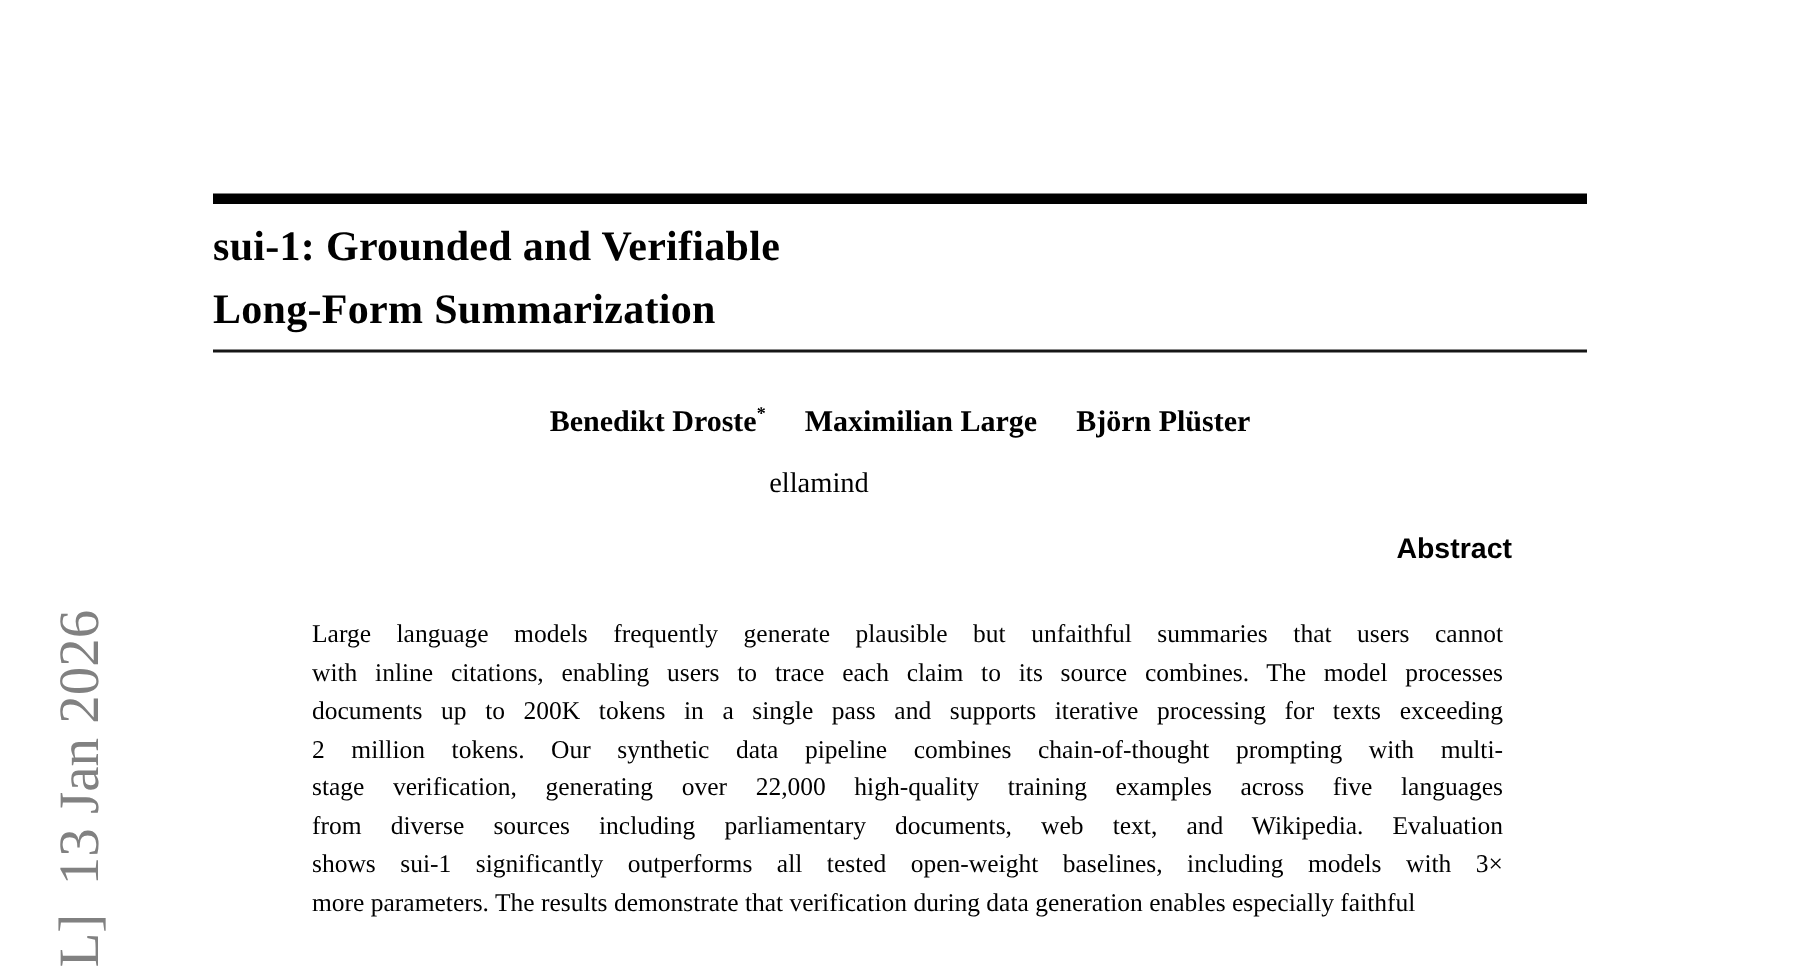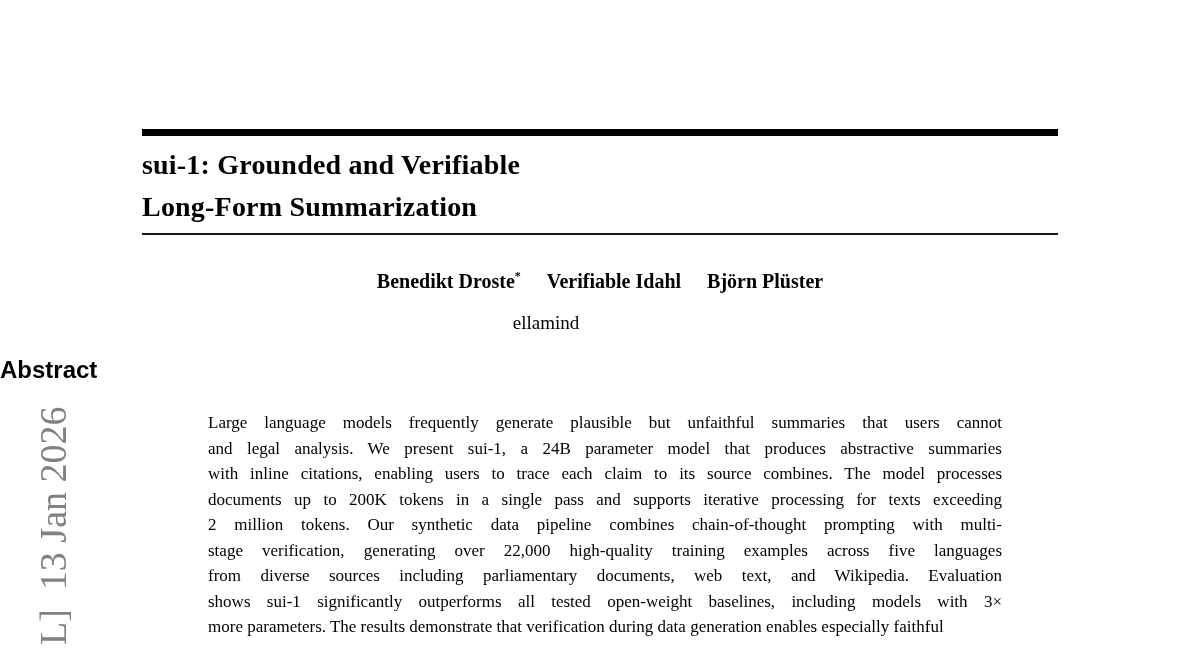--- a/index.html
+++ b/index.html
@@ -109,7 +109,7 @@
 
   <div class="authors">
     <span><span>Benedikt Droste</span><sup>*</sup></span>
-    <span><span>Verifiable Idahl</span><sup></sup></span>
+    <span><span>Maximilian Large</span><sup></sup></span>
     <span><span>Björn Plüster</span><sup></sup></span>
   </div>
 

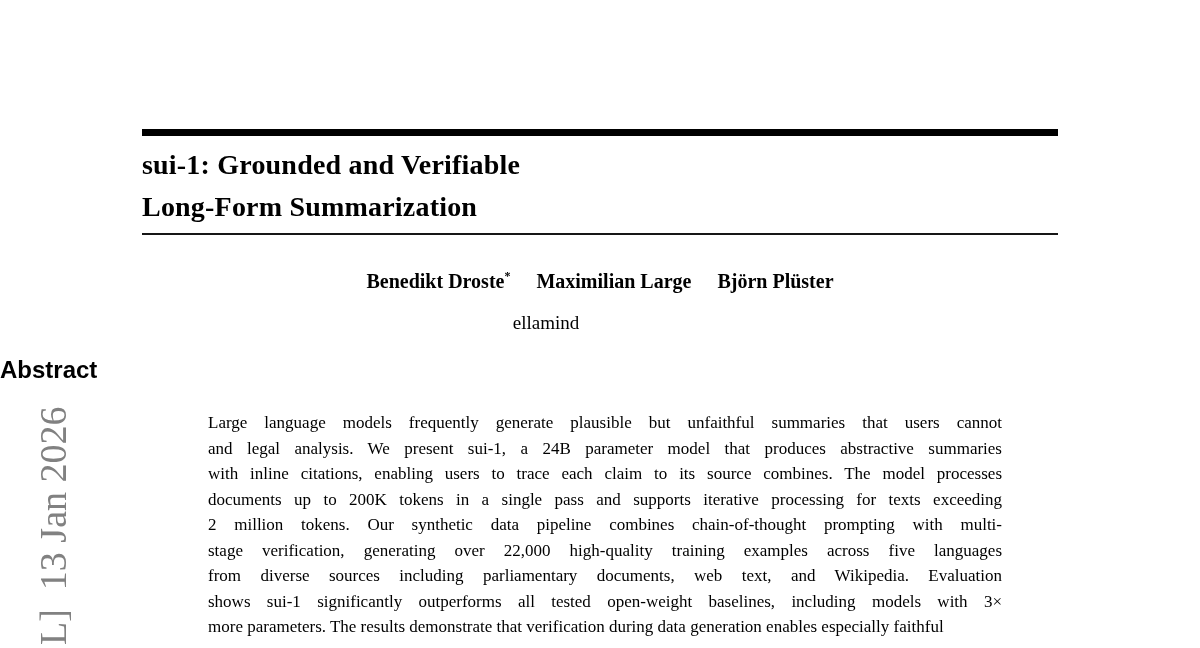--- a/index.html
+++ b/index.html
@@ -60,10 +60,10 @@
     position: absolute;
     left: 0; top: 356px;
     width: 1008px;
-    text-align: left;
+    text-align: right;
     font-family: "Liberation Sans", sans-serif;
     font-weight: bold;
-    font-size: 24px;
+    font-size: 19px;
   }
   .abstract-body {
     position: absolute;

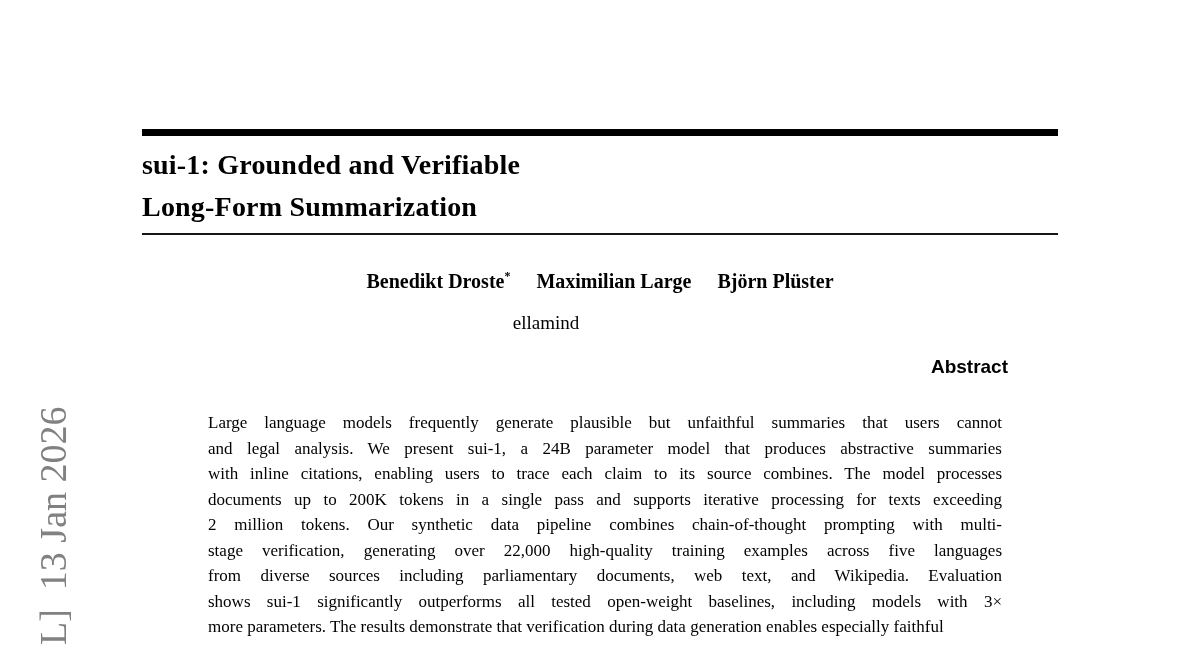--- a/index.html
+++ b/index.html
@@ -119,7 +119,6 @@
 
   <div class="abstract-body">
     <div class="abs-line">Large language models frequently generate plausible but unfaithful summaries that users cannot</div>
-    <div class="abs-line">and legal analysis. We present sui-1, a 24B parameter model that produces abstractive summaries</div>
     <div class="abs-line">with inline citations, enabling users to trace each claim to its source combines. The model processes</div>
     <div class="abs-line">documents up to 200K tokens in a single pass and supports iterative processing for texts exceeding</div>
     <div class="abs-line">2 million tokens. Our synthetic data pipeline combines chain-of-thought prompting with multi-</div>

